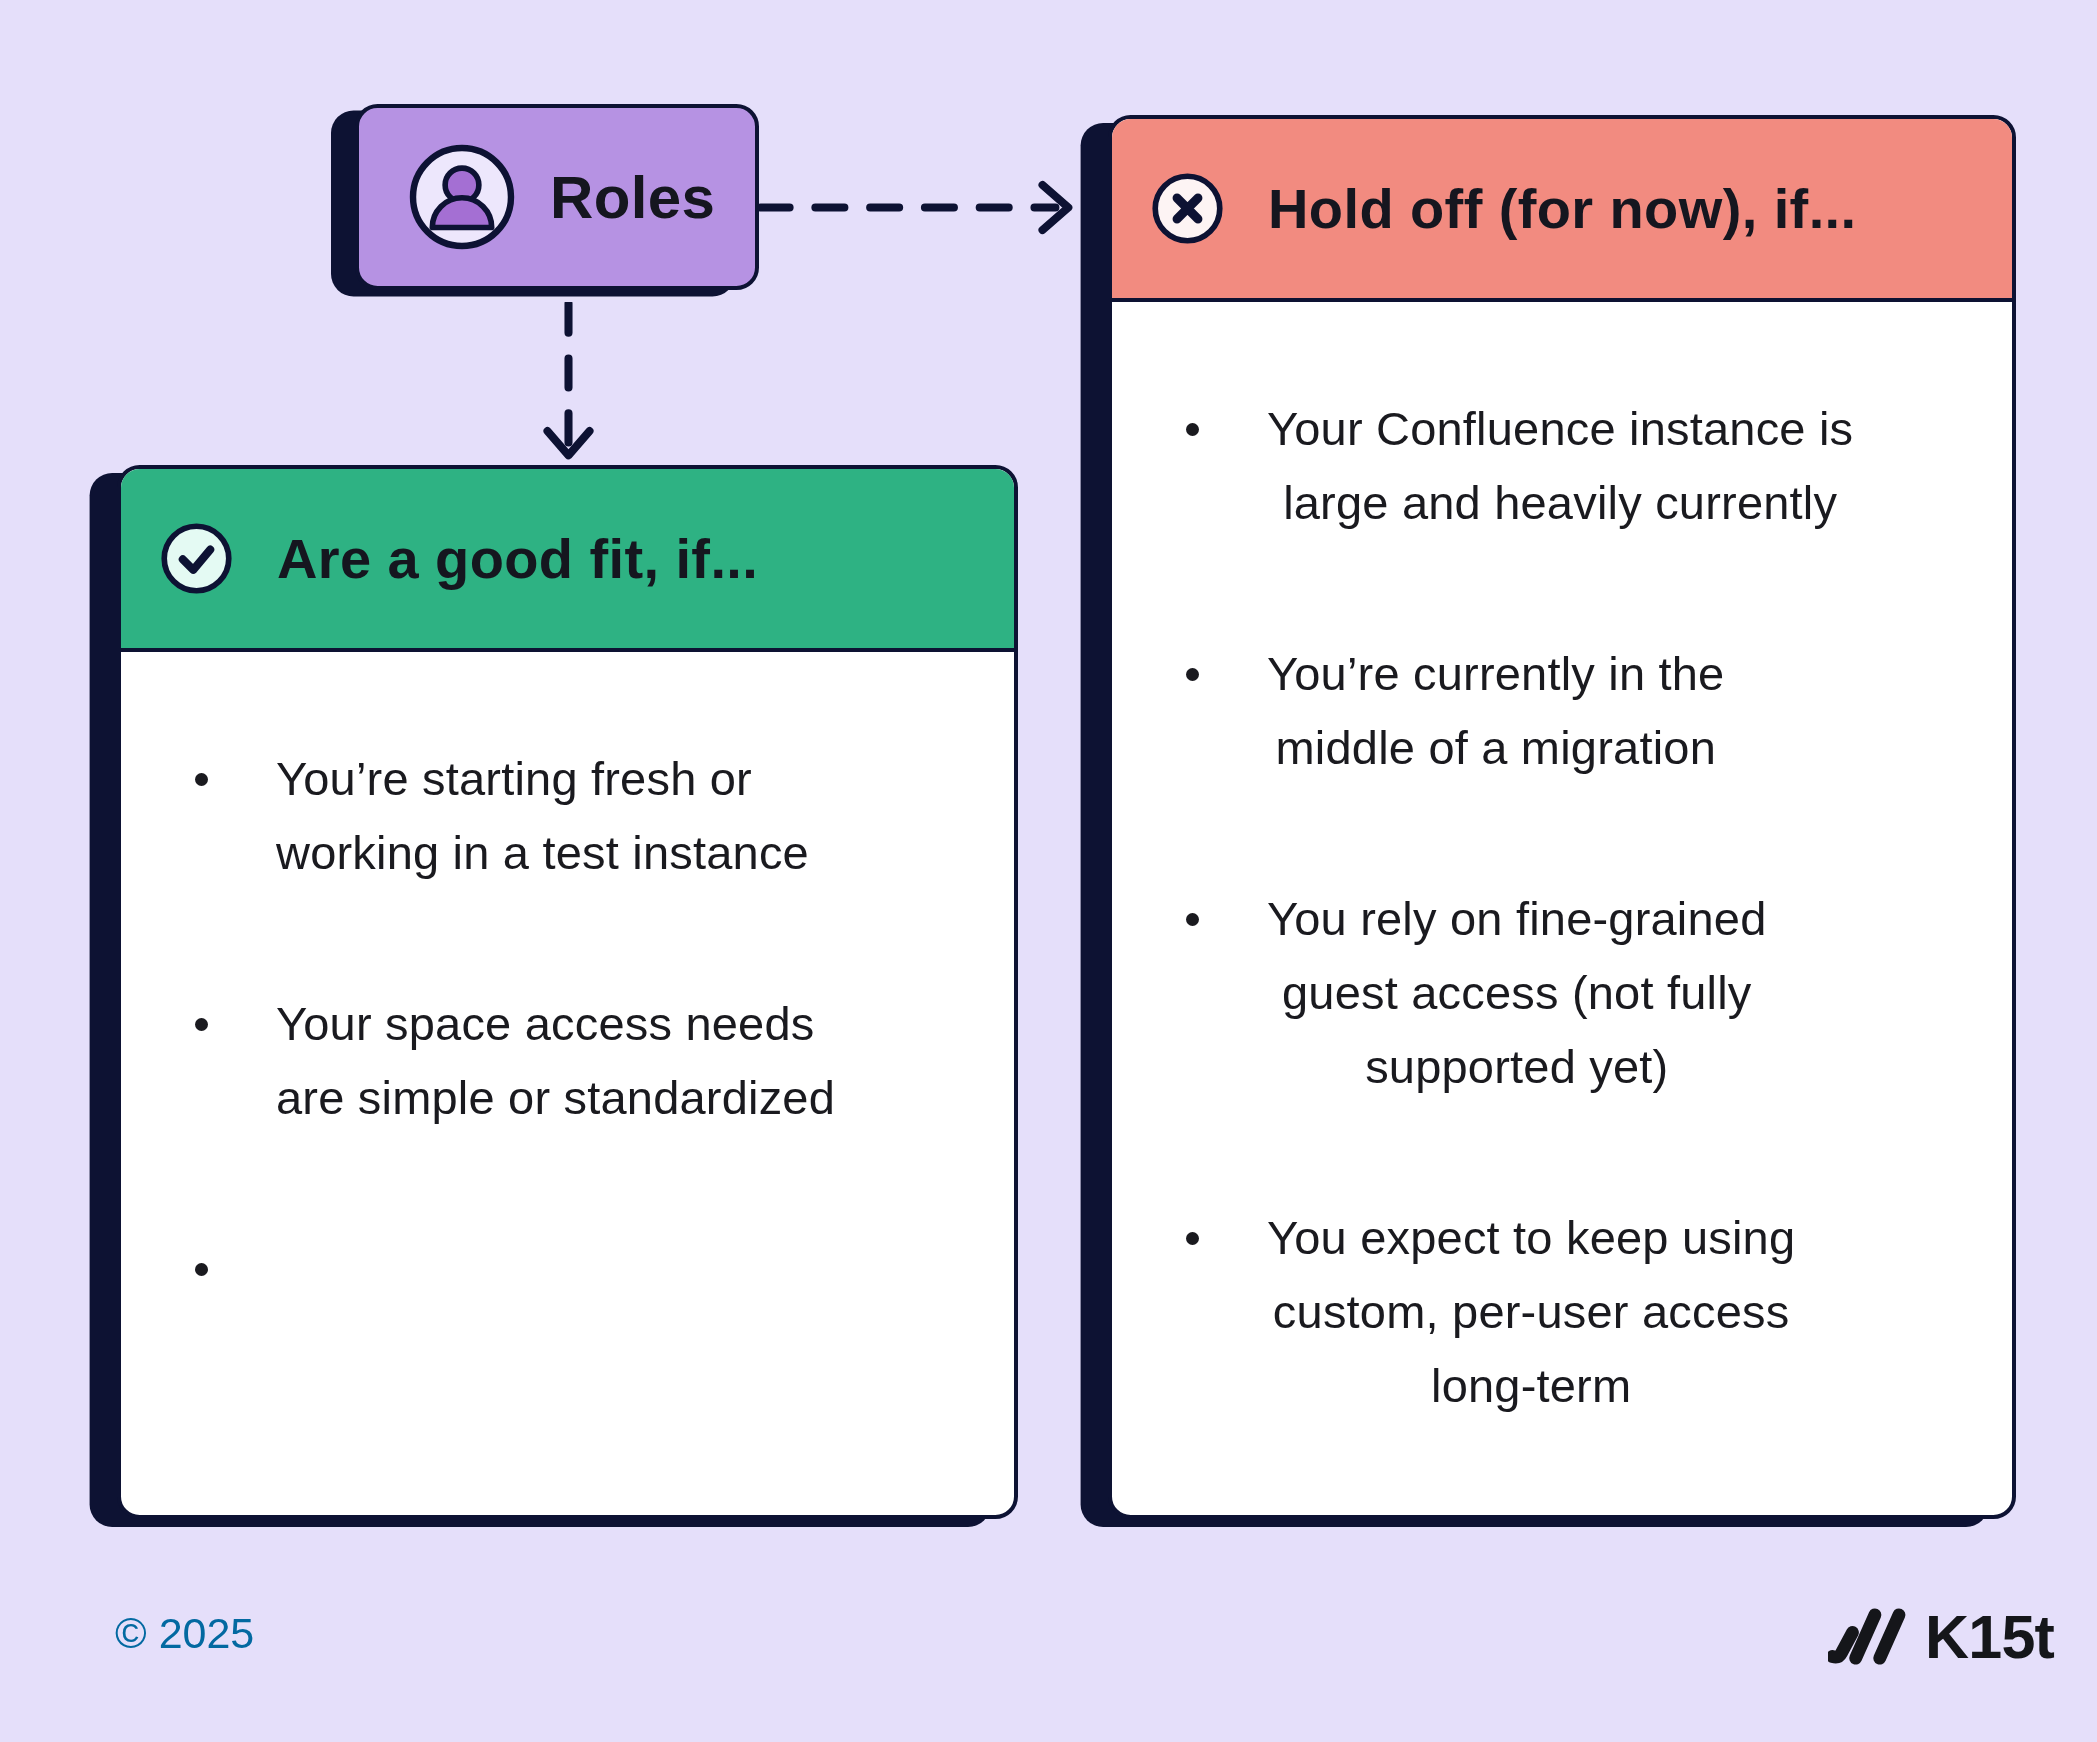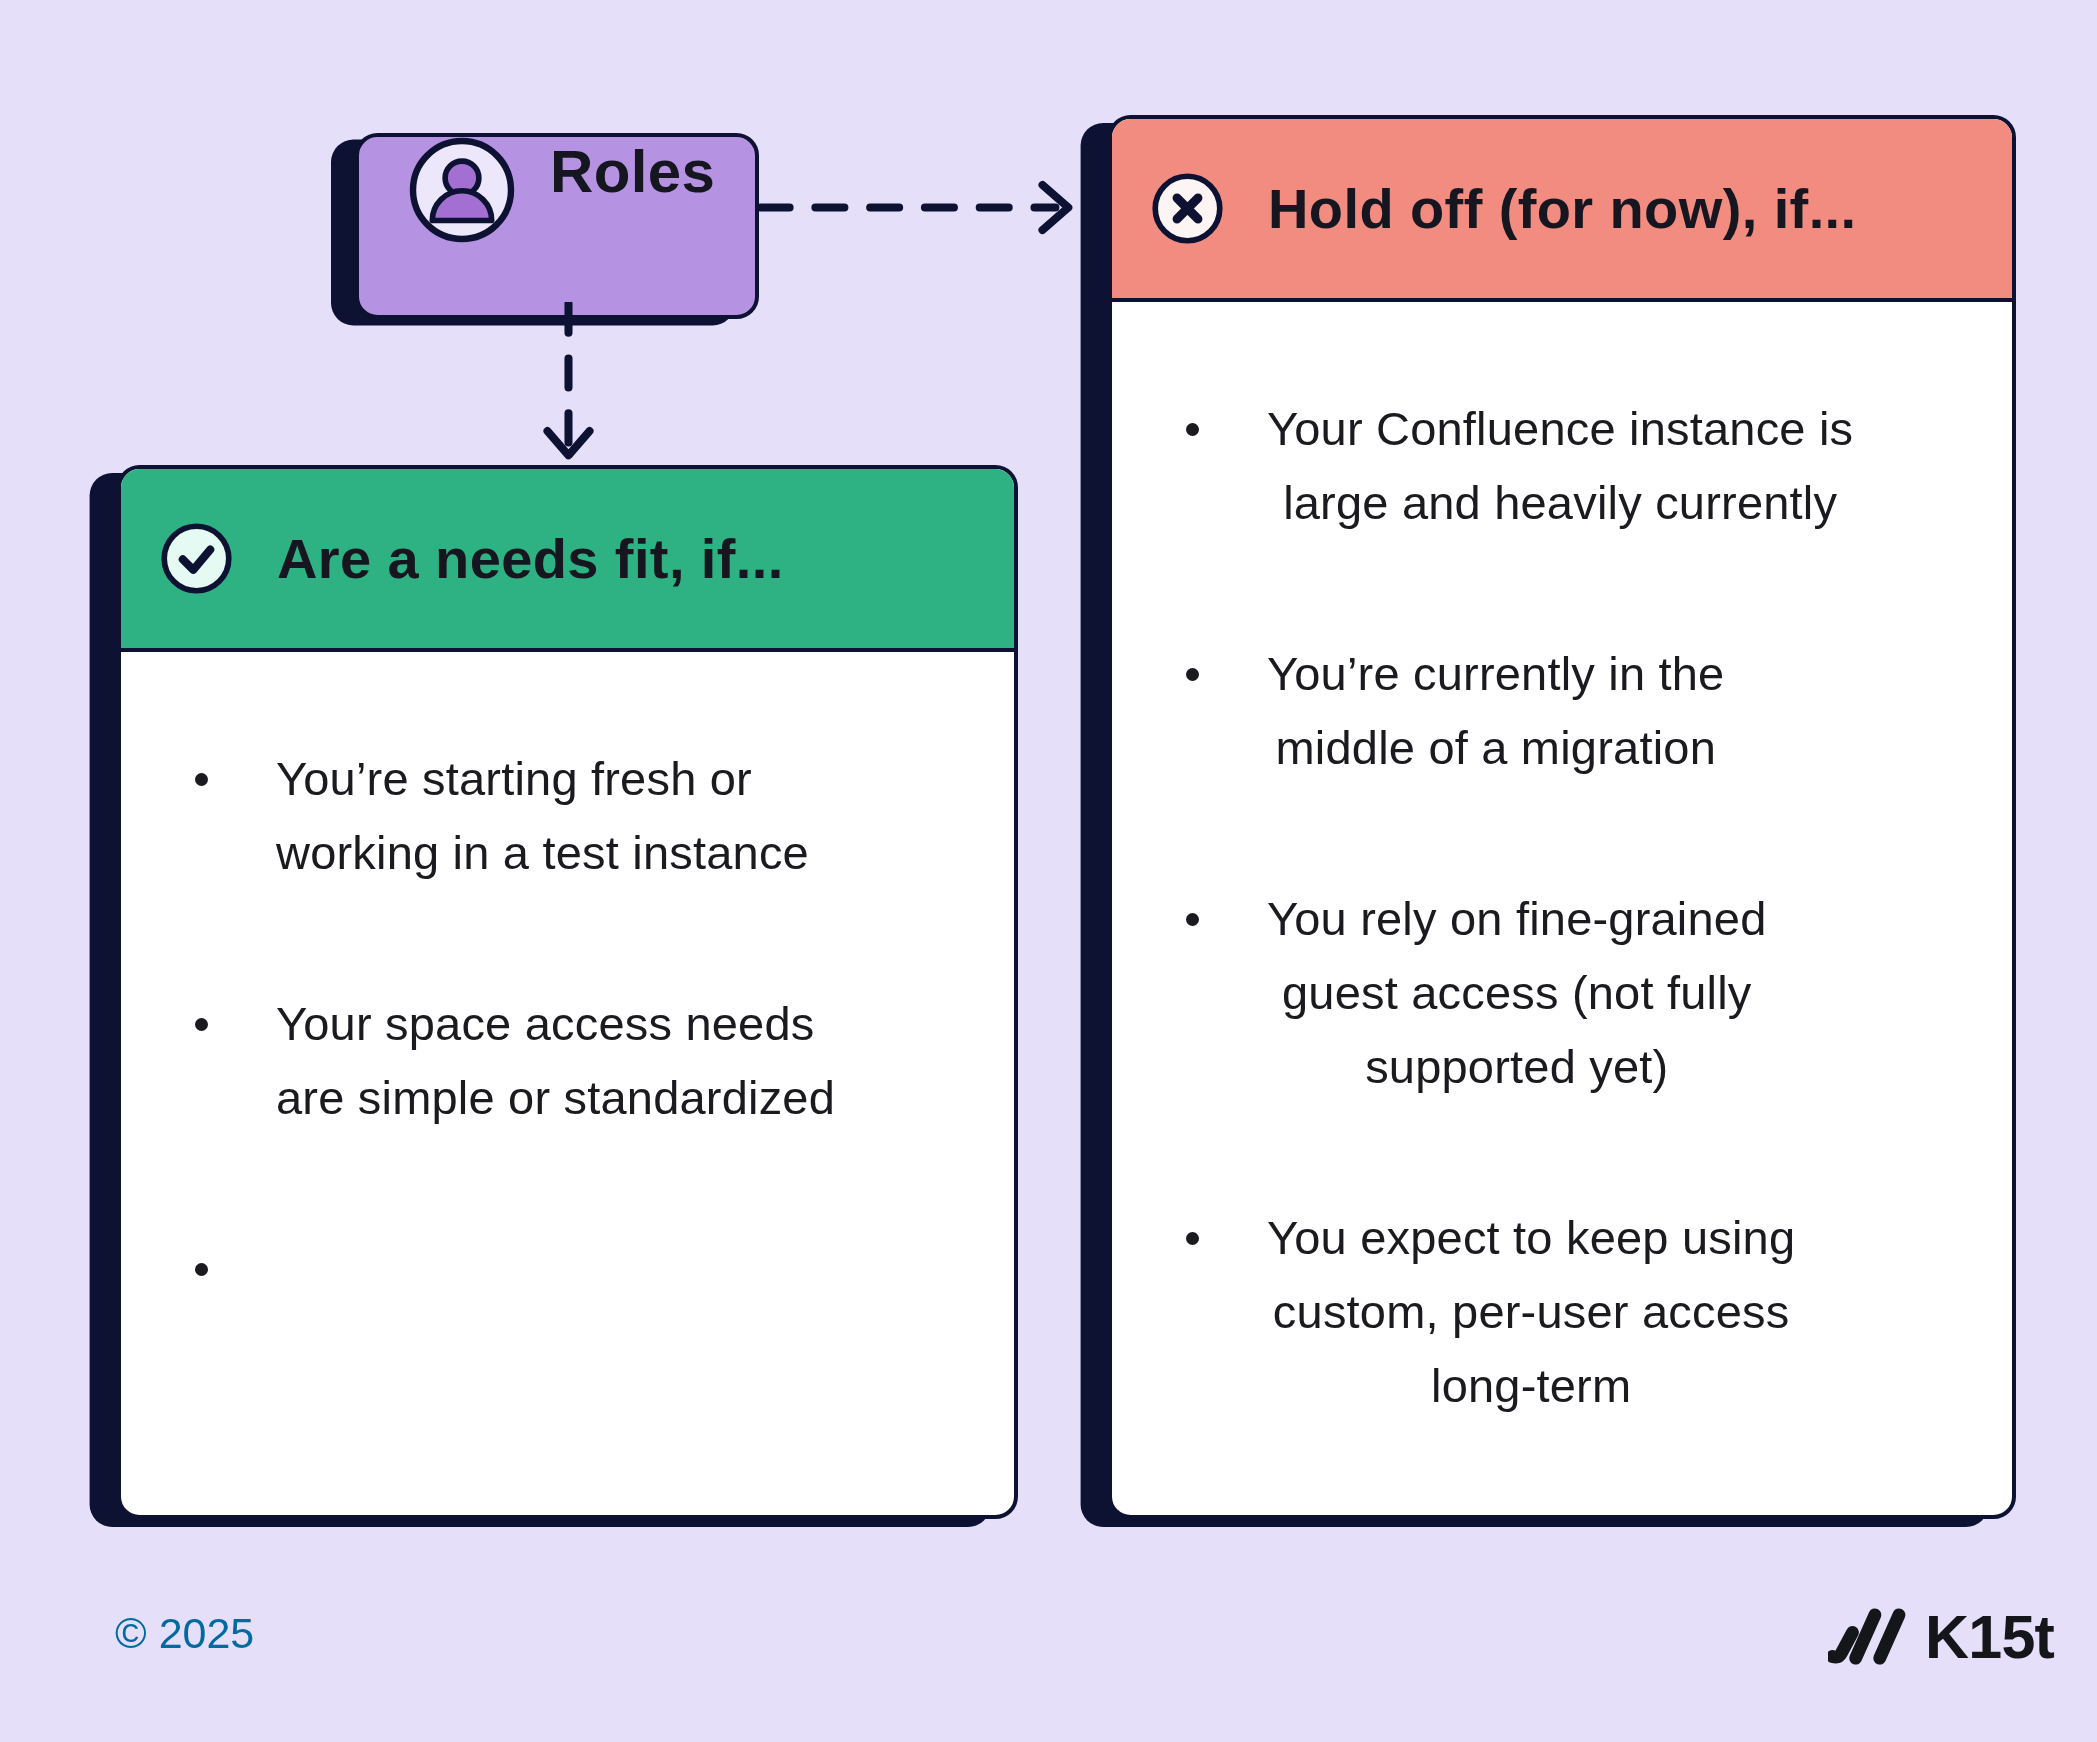--- a/index.html
+++ b/index.html
@@ -19,7 +19,7 @@
   
   .roles-box {
     position: absolute;
-    left: 355px; top: 133px;
+    left: 355px; top: 104px;
     width: 404px; height: 186px;
     background: #B692E3;
     border: 4px solid #0D1233;
@@ -27,6 +27,7 @@
     box-shadow: -24px 6.5px 0 0 #0D1233;
     box-sizing: border-box;
     display: flex;
+    align-items: center;
     padding-left: 50px;
   }
   .roles-label {

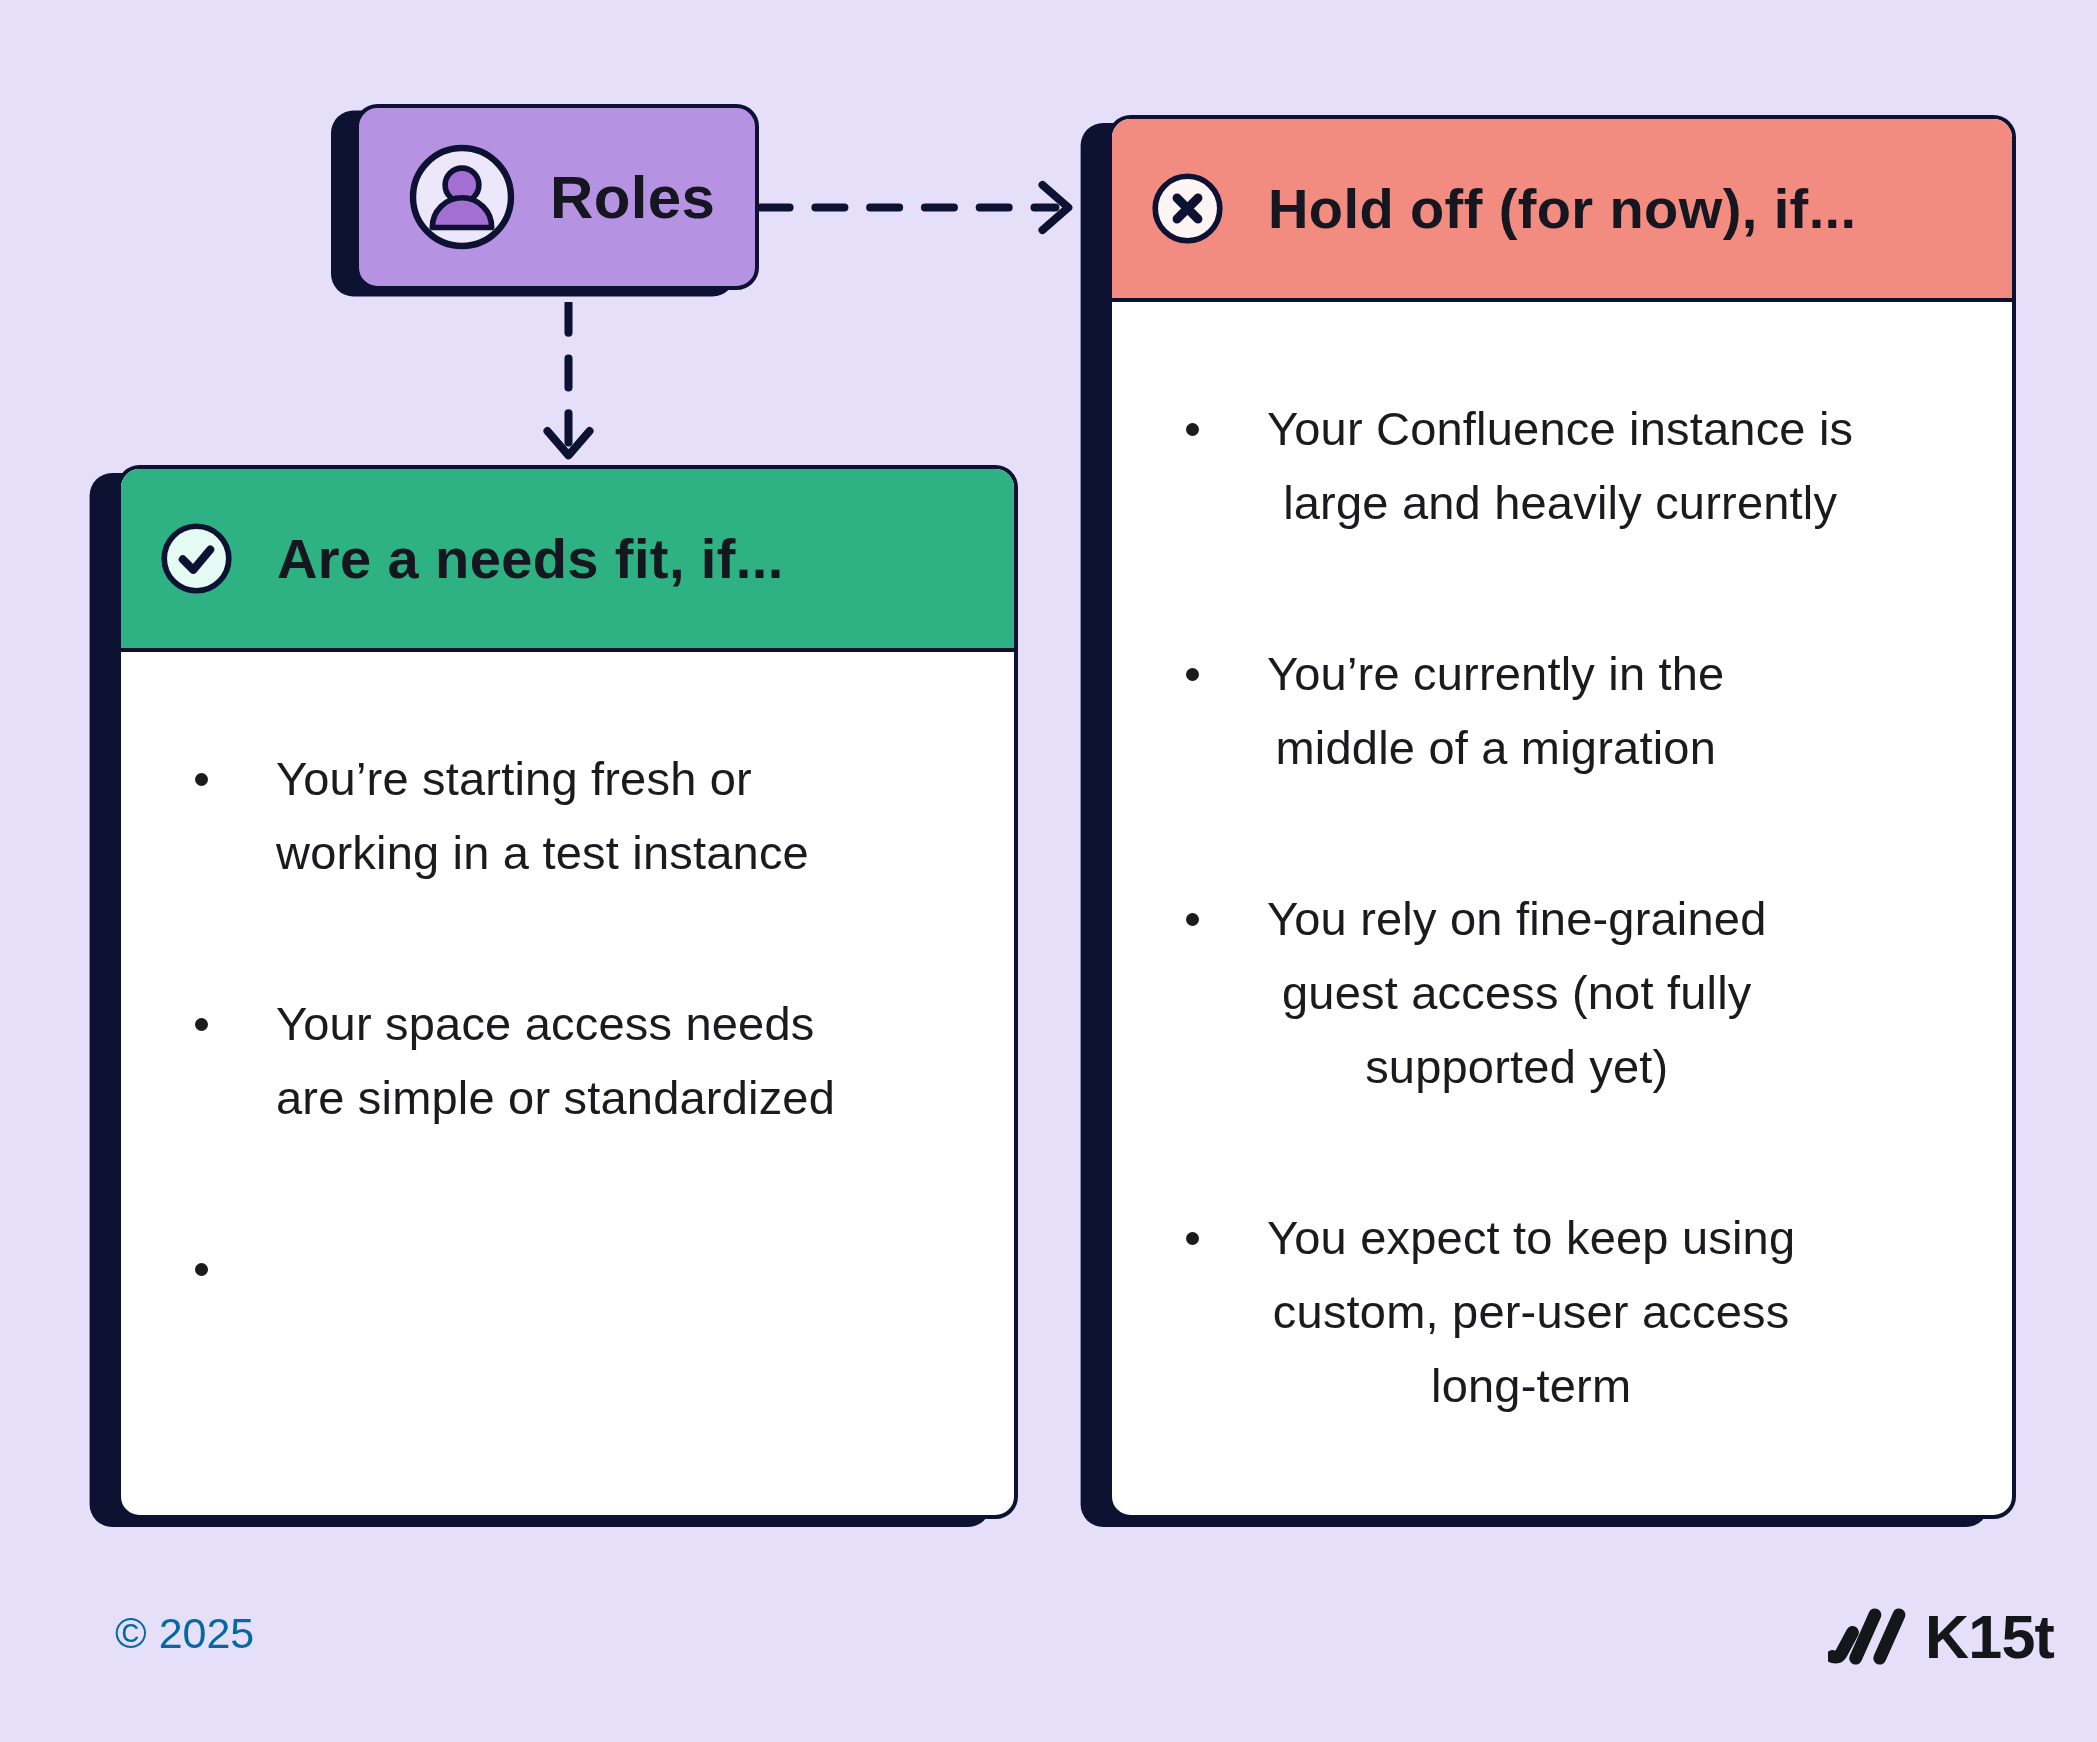--- a/index.html
+++ b/index.html
@@ -158,7 +158,7 @@
           <path d="M27,45 L40,58 L61,33" fill="none" stroke="#0D1233" stroke-width="10" stroke-linecap="round" stroke-linejoin="round"></path>
         </svg>
       </span>
-      <h2 class="card-title">Are a needs fit, if...</h2>
+      <h2 class="card-title">Are a good fit, if...</h2>
     </header>
     <div class="card-body">
       <ul class="bullet-list">

